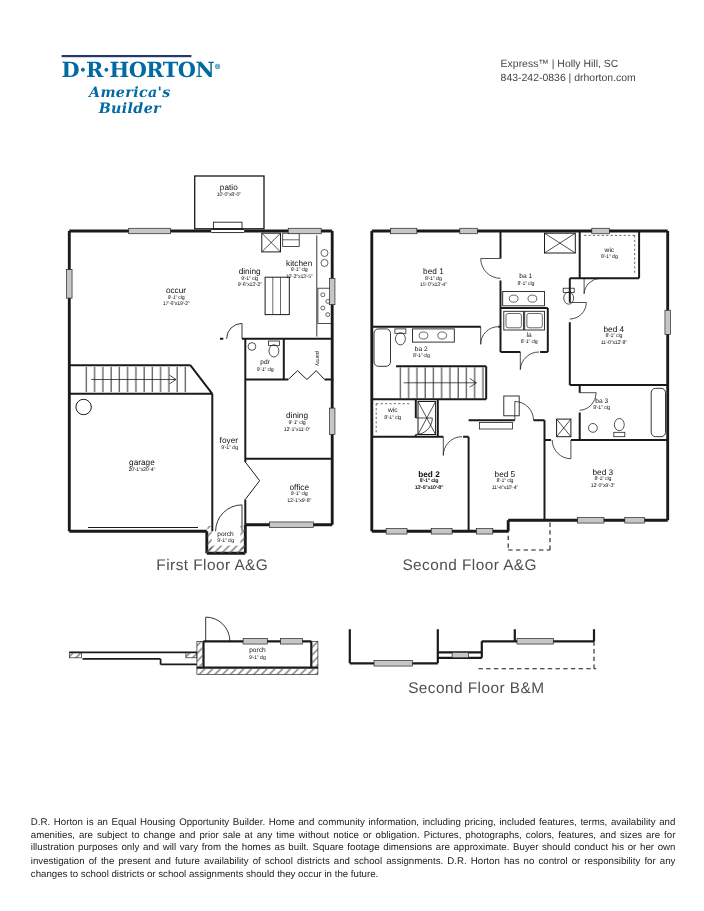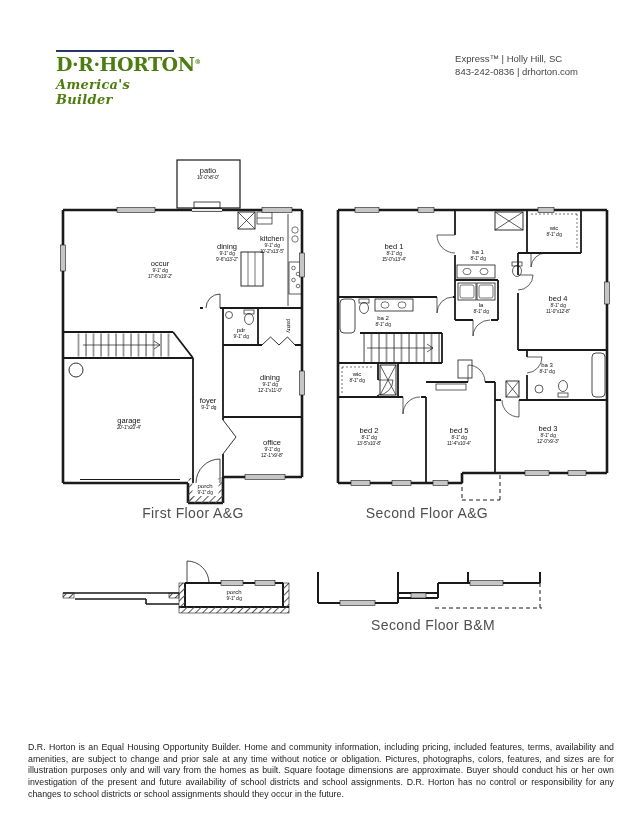--- a/index.html
+++ b/index.html
@@ -6,7 +6,7 @@
   .page{position:relative;width:640px;height:828px;background:#fff;font-family:"Liberation Sans",sans-serif;overflow:hidden;}
 
   
-  .logo{position:absolute;left:56px;top:50px;width:124px;color:#4d7c0f;}
+  .logo{position:absolute;left:56px;top:50px;width:124px;color:#0369a1;text-align:center;}
   .logo-rule{height:2px;background:#26376b;margin-bottom:3px;width:118px;}
   .logo-text{font-family:"DejaVu Serif",serif;font-weight:bold;font-size:19px;line-height:1.05;letter-spacing:-0.5px;white-space:nowrap;}
   .logo-text sup{font-size:6.5px;vertical-align:super;}

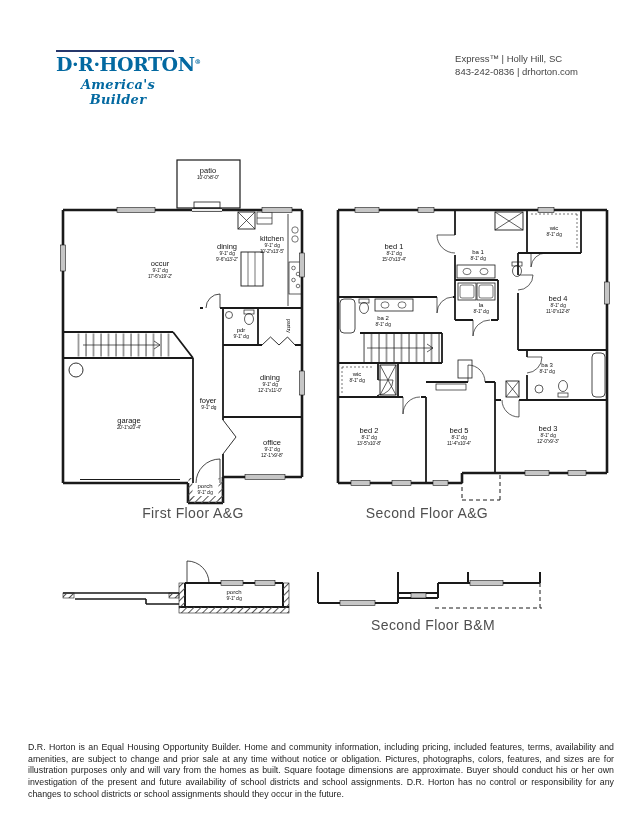--- a/index.html
+++ b/index.html
@@ -264,7 +264,7 @@
       <div class="rl-name">wic</div>
       <div class="rl-sub">8'-1" clg</div>
     </div>
-    <div class="room-label" style="left:36px;top:232px;">
+    <div class="room-label" style="left:57px;top:232px;font-weight:bold;">
       <div class="rl-name">bed 2</div>
       <div class="rl-sub">8'-1" clg</div>
       <div class="rl-sub">13'-5"x10'-8"</div>

